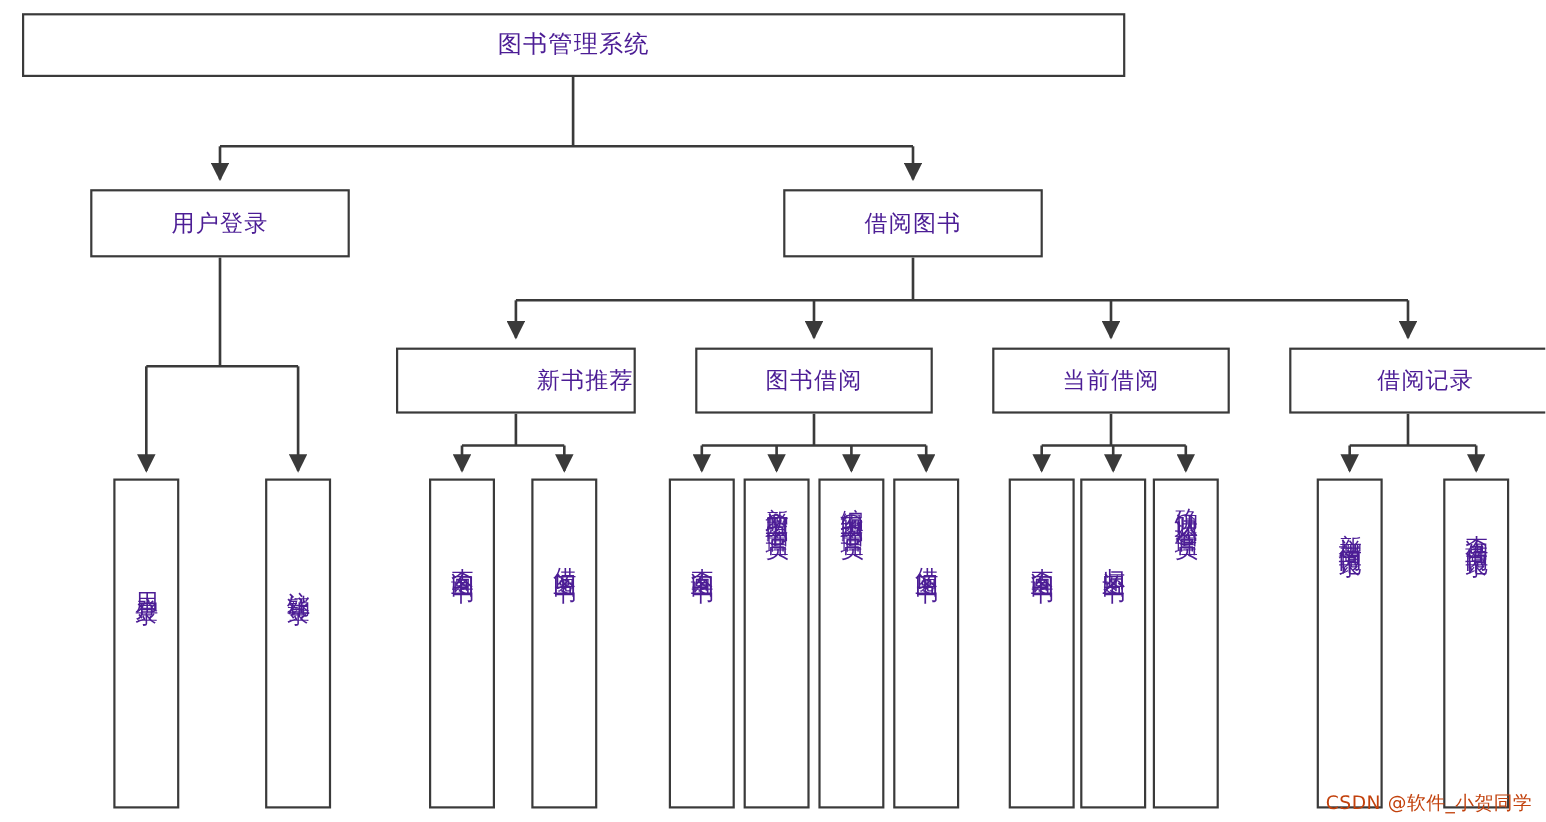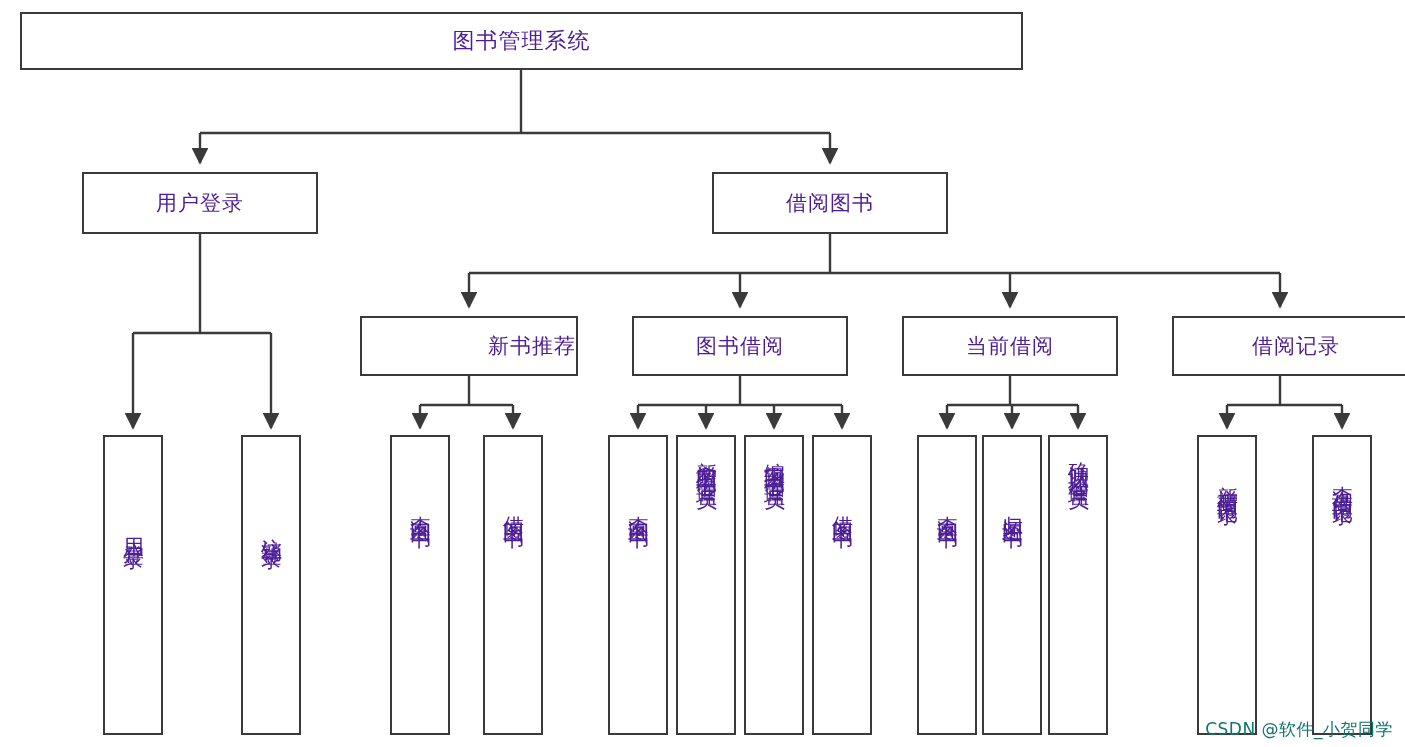--- a/index.html
+++ b/index.html
@@ -58,7 +58,7 @@
     right:12px;
     bottom:6px;
     font-size:17px;
-    color:#0f766e;
+    color:#c2410c;
     white-space:nowrap;
     letter-spacing:.5px;
   }

